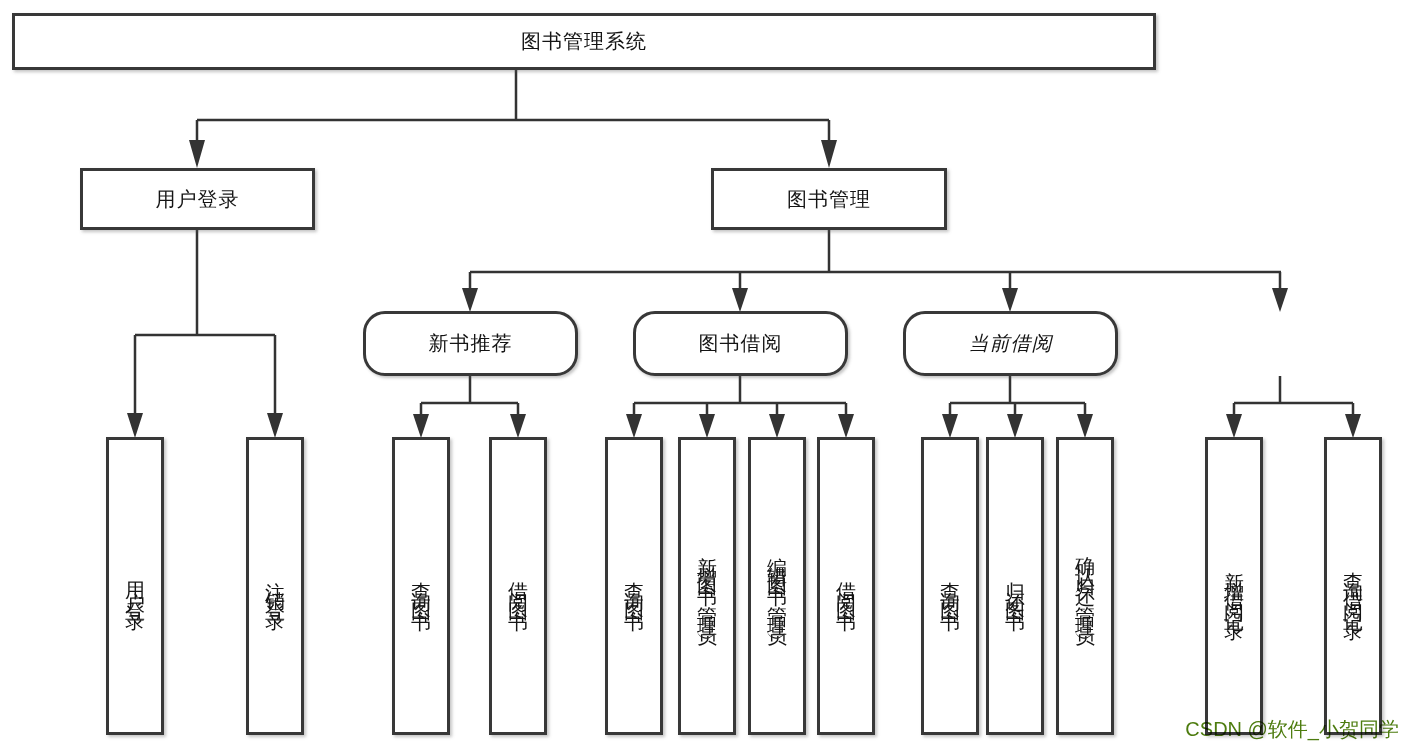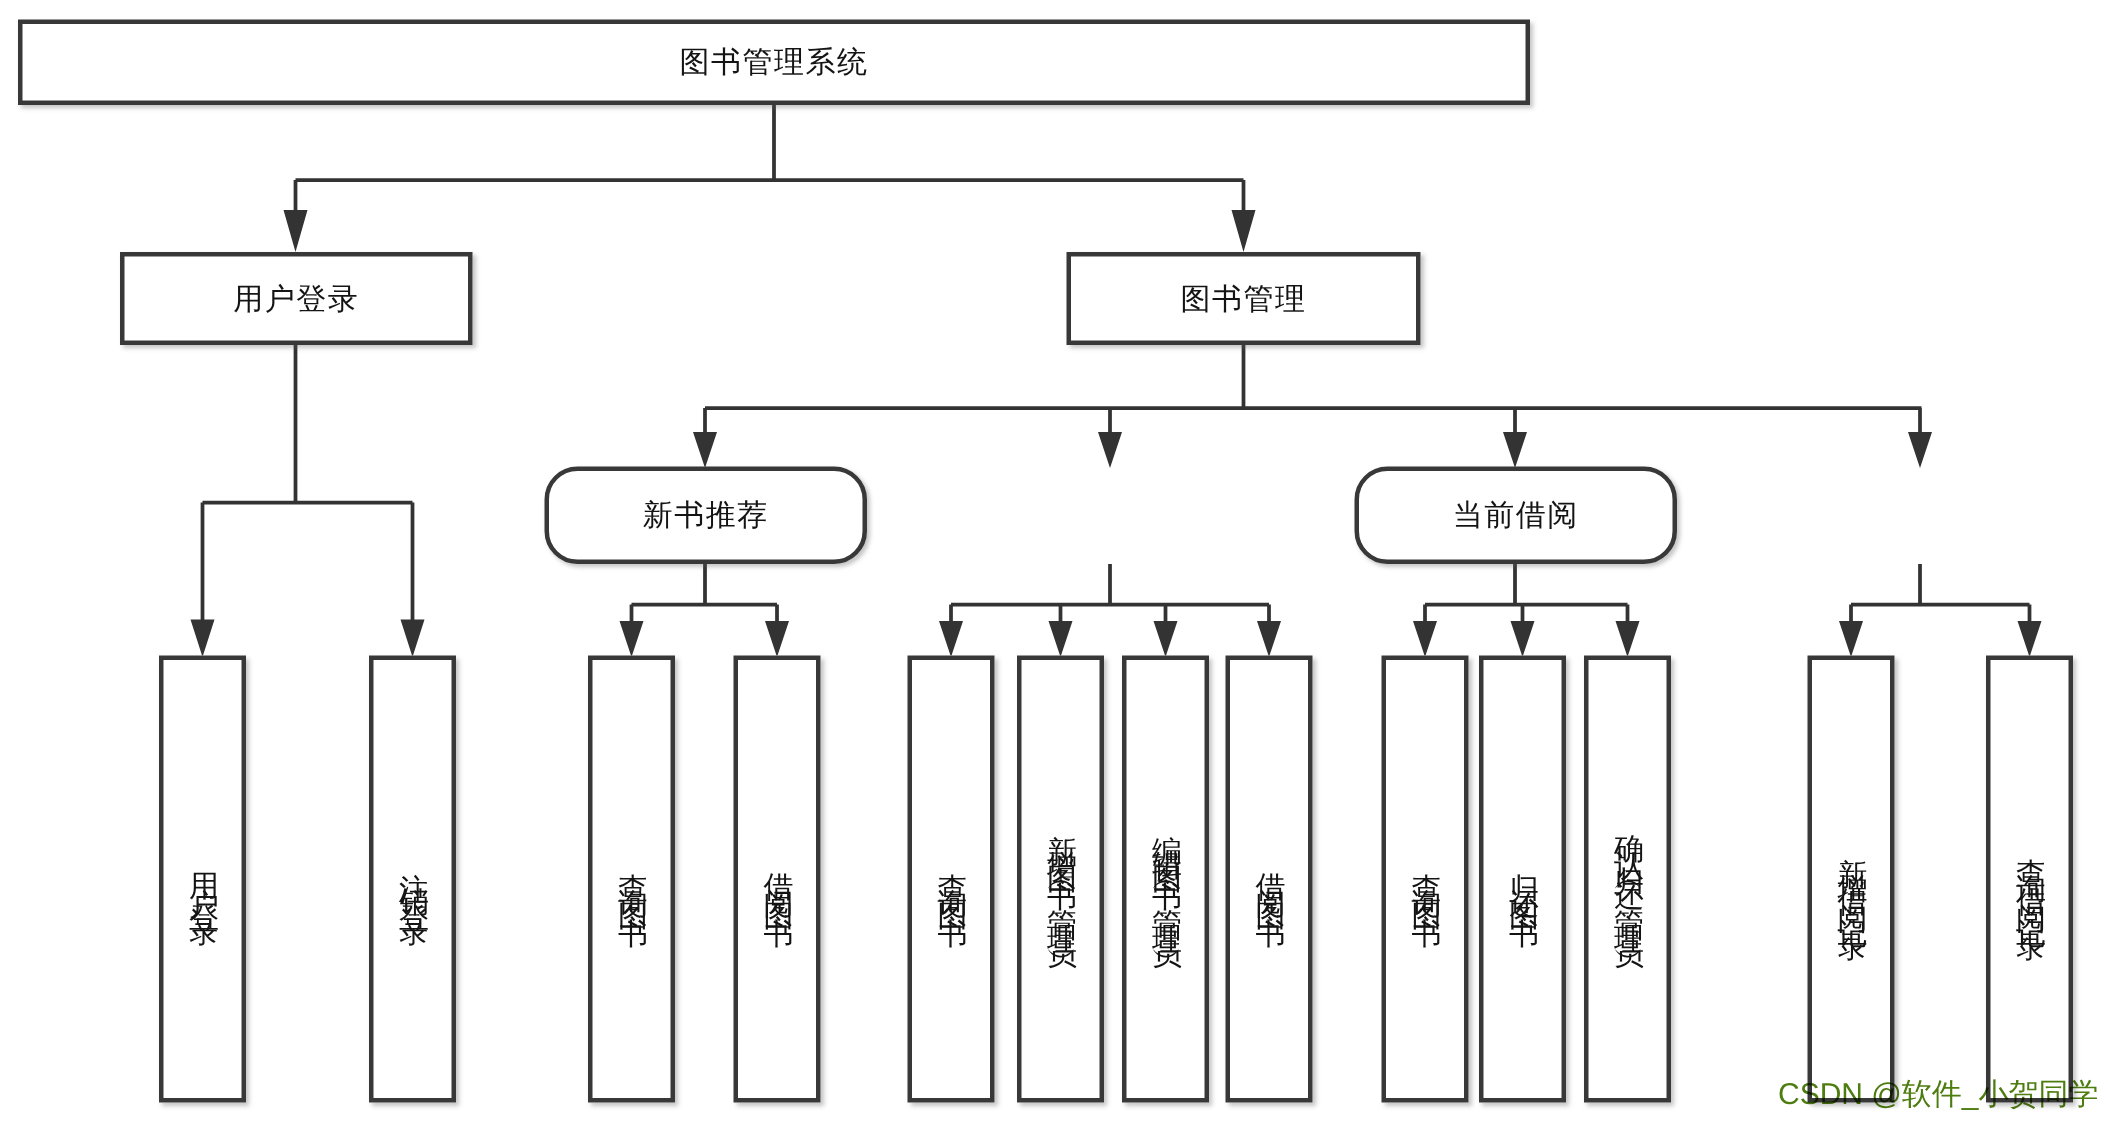--- a/index.html
+++ b/index.html
@@ -16,7 +16,7 @@
   }
   .node .lbl{font-size:20px;letter-spacing:1px;white-space:nowrap;}
   
-  .root{left:12px;top:13px;width:1008px;height:57px;text-align:center;}
+  .root{left:12px;top:13px;width:1144px;height:57px;text-align:center;}
   .lv2-a{left:80px;top:168px;width:235px;height:62px;}
   .lv2-b{left:711px;top:168px;width:236px;height:62px;}
   .lv3{top:311px;width:215px;height:65px;border-radius:22px;}

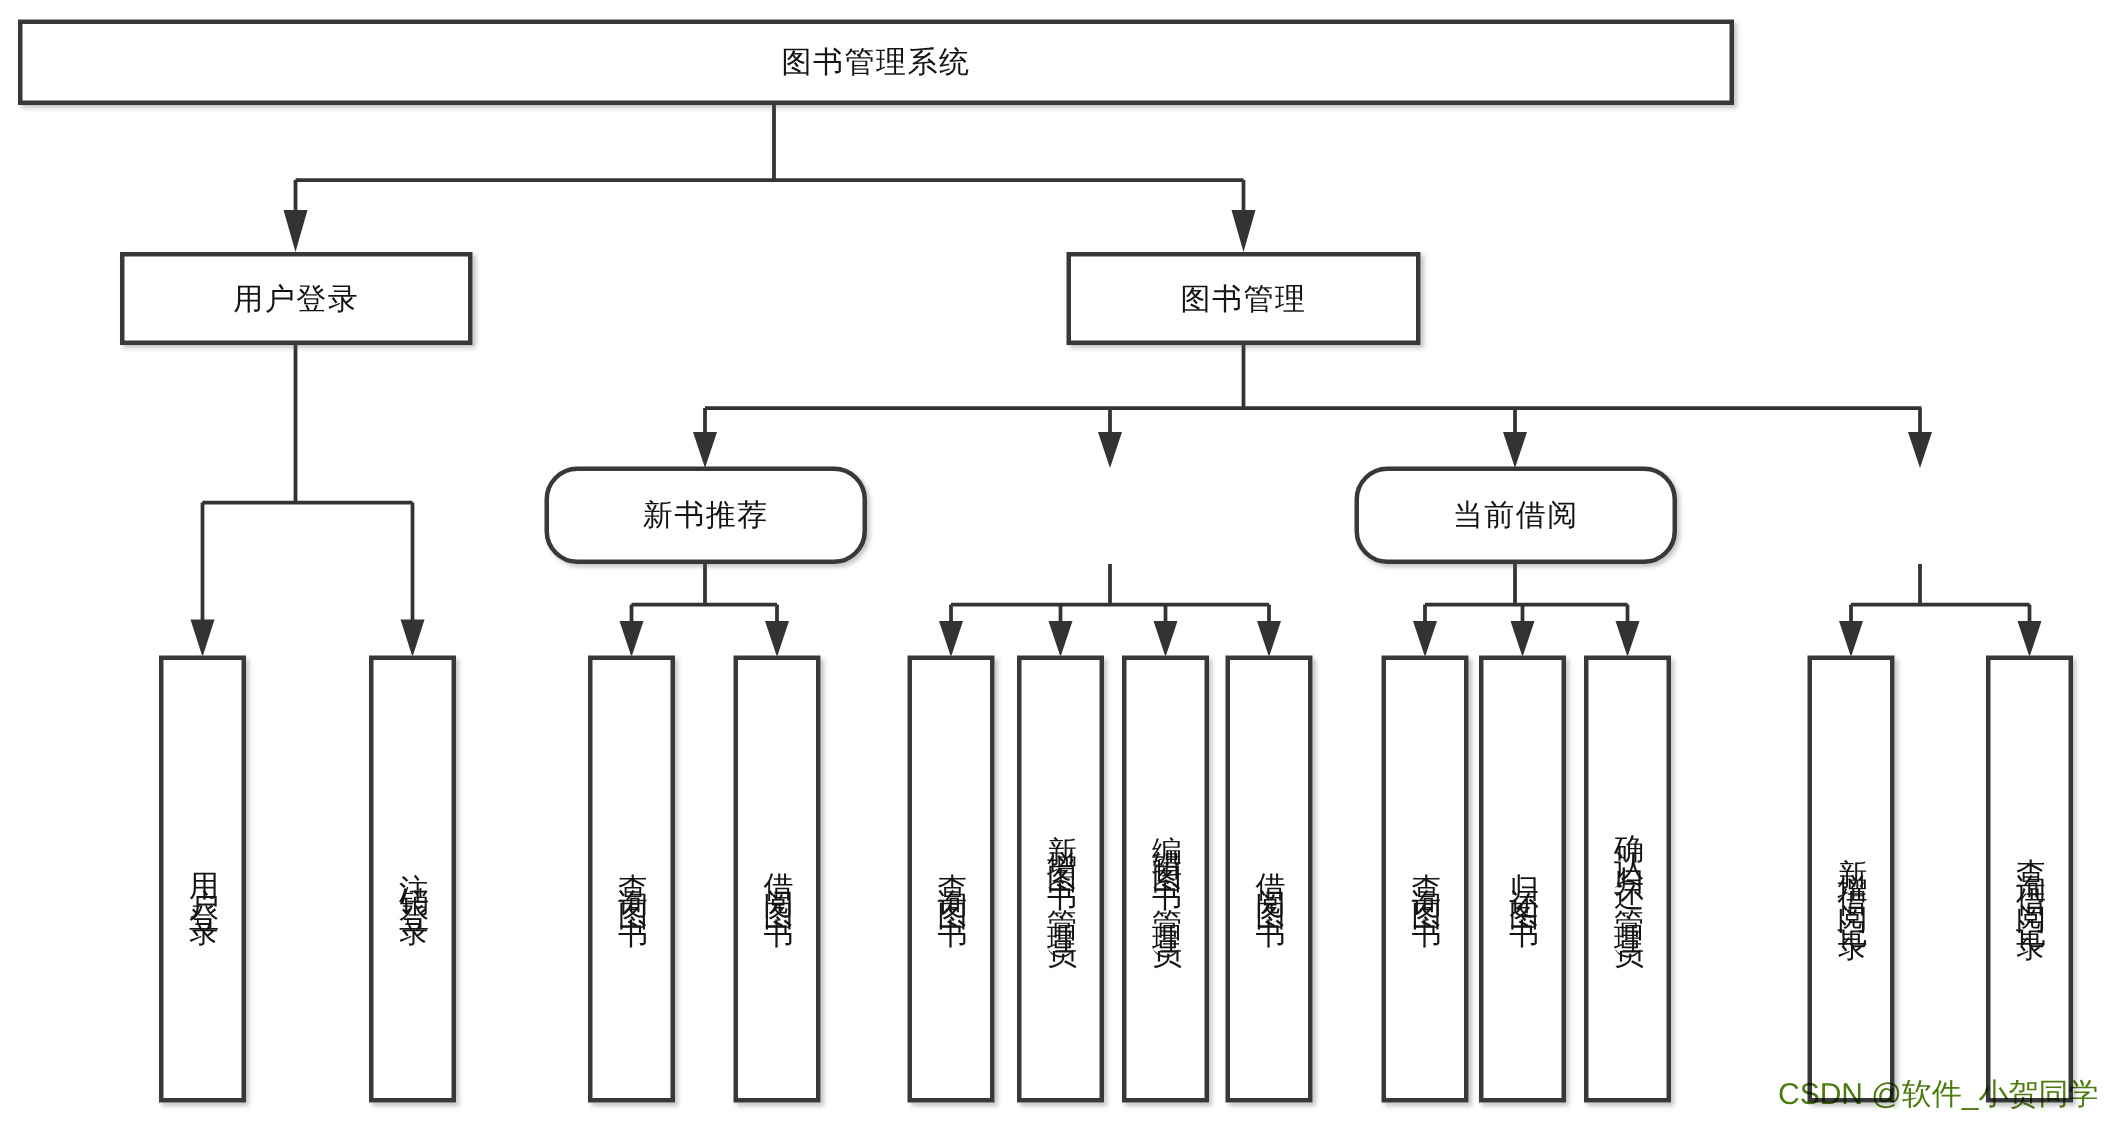--- a/index.html
+++ b/index.html
@@ -74,6 +74,9 @@
   <div class="node lv3 lv3-1">
     <span class="lbl">新书推荐</span>
   </div>
+  <div class="node lv3 lv3-2">
+    <span class="lbl">图书借阅</span>
+  </div>
   <div class="node lv3 lv3-3">
     <span class="lbl">当前借阅</span>
   </div>

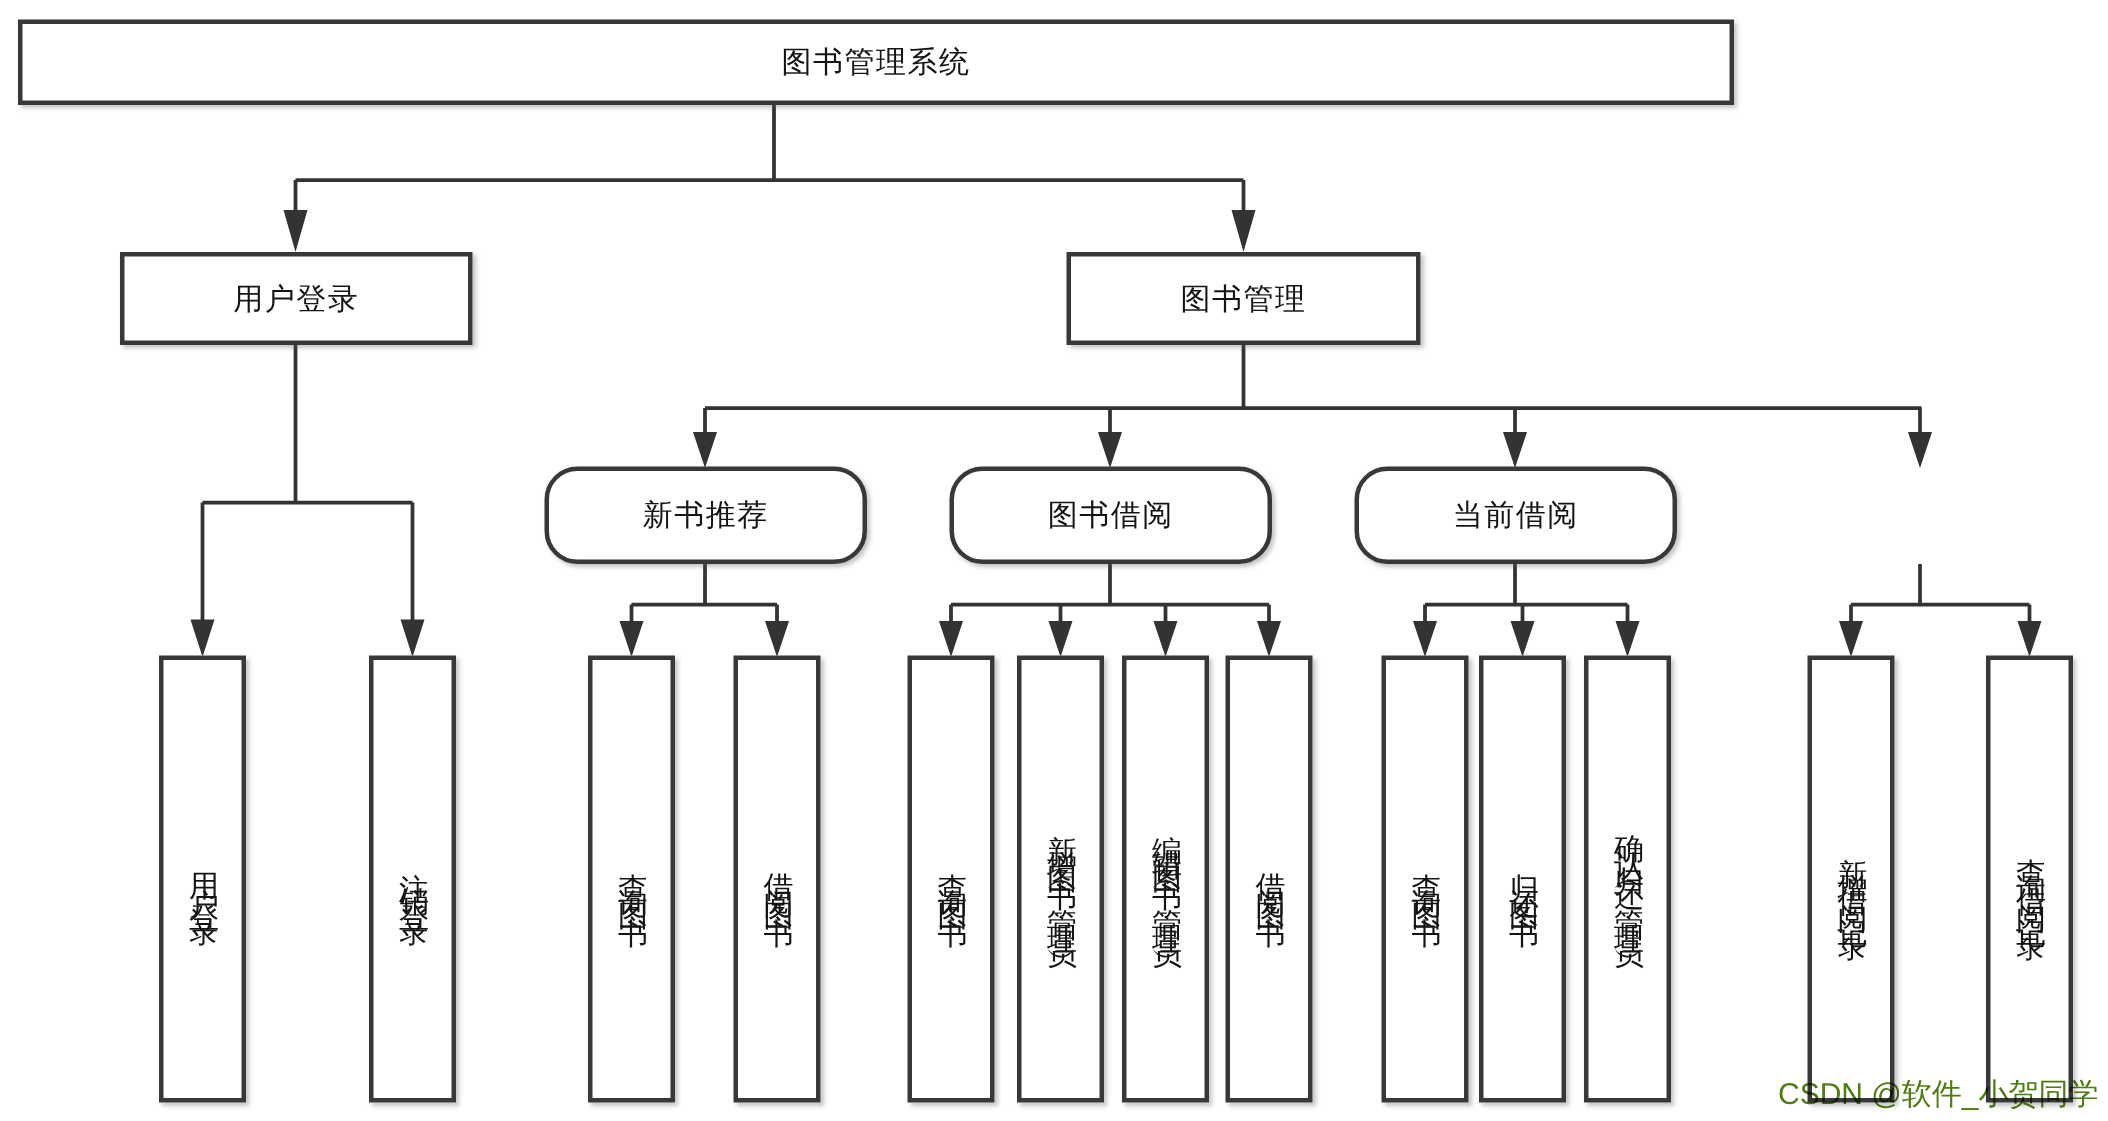--- a/index.html
+++ b/index.html
@@ -20,7 +20,7 @@
   .lv2-a{left:80px;top:168px;width:235px;height:62px;}
   .lv2-b{left:711px;top:168px;width:236px;height:62px;}
   .lv3{top:311px;width:215px;height:65px;border-radius:22px;}
-  .lv3-1{left:363px;} .lv3-2{left:633px;} .lv3-3{left:903px;} .lv3-4{left:1173px;}
+  .lv3-1{left:363px;} .lv3-2{left:633px;} .lv3-3{left:903px;font-style:italic;} .lv3-4{left:1173px;}
   
   .leaf{top:437px;width:58px;height:298px;}
   .leaf .lbl{

